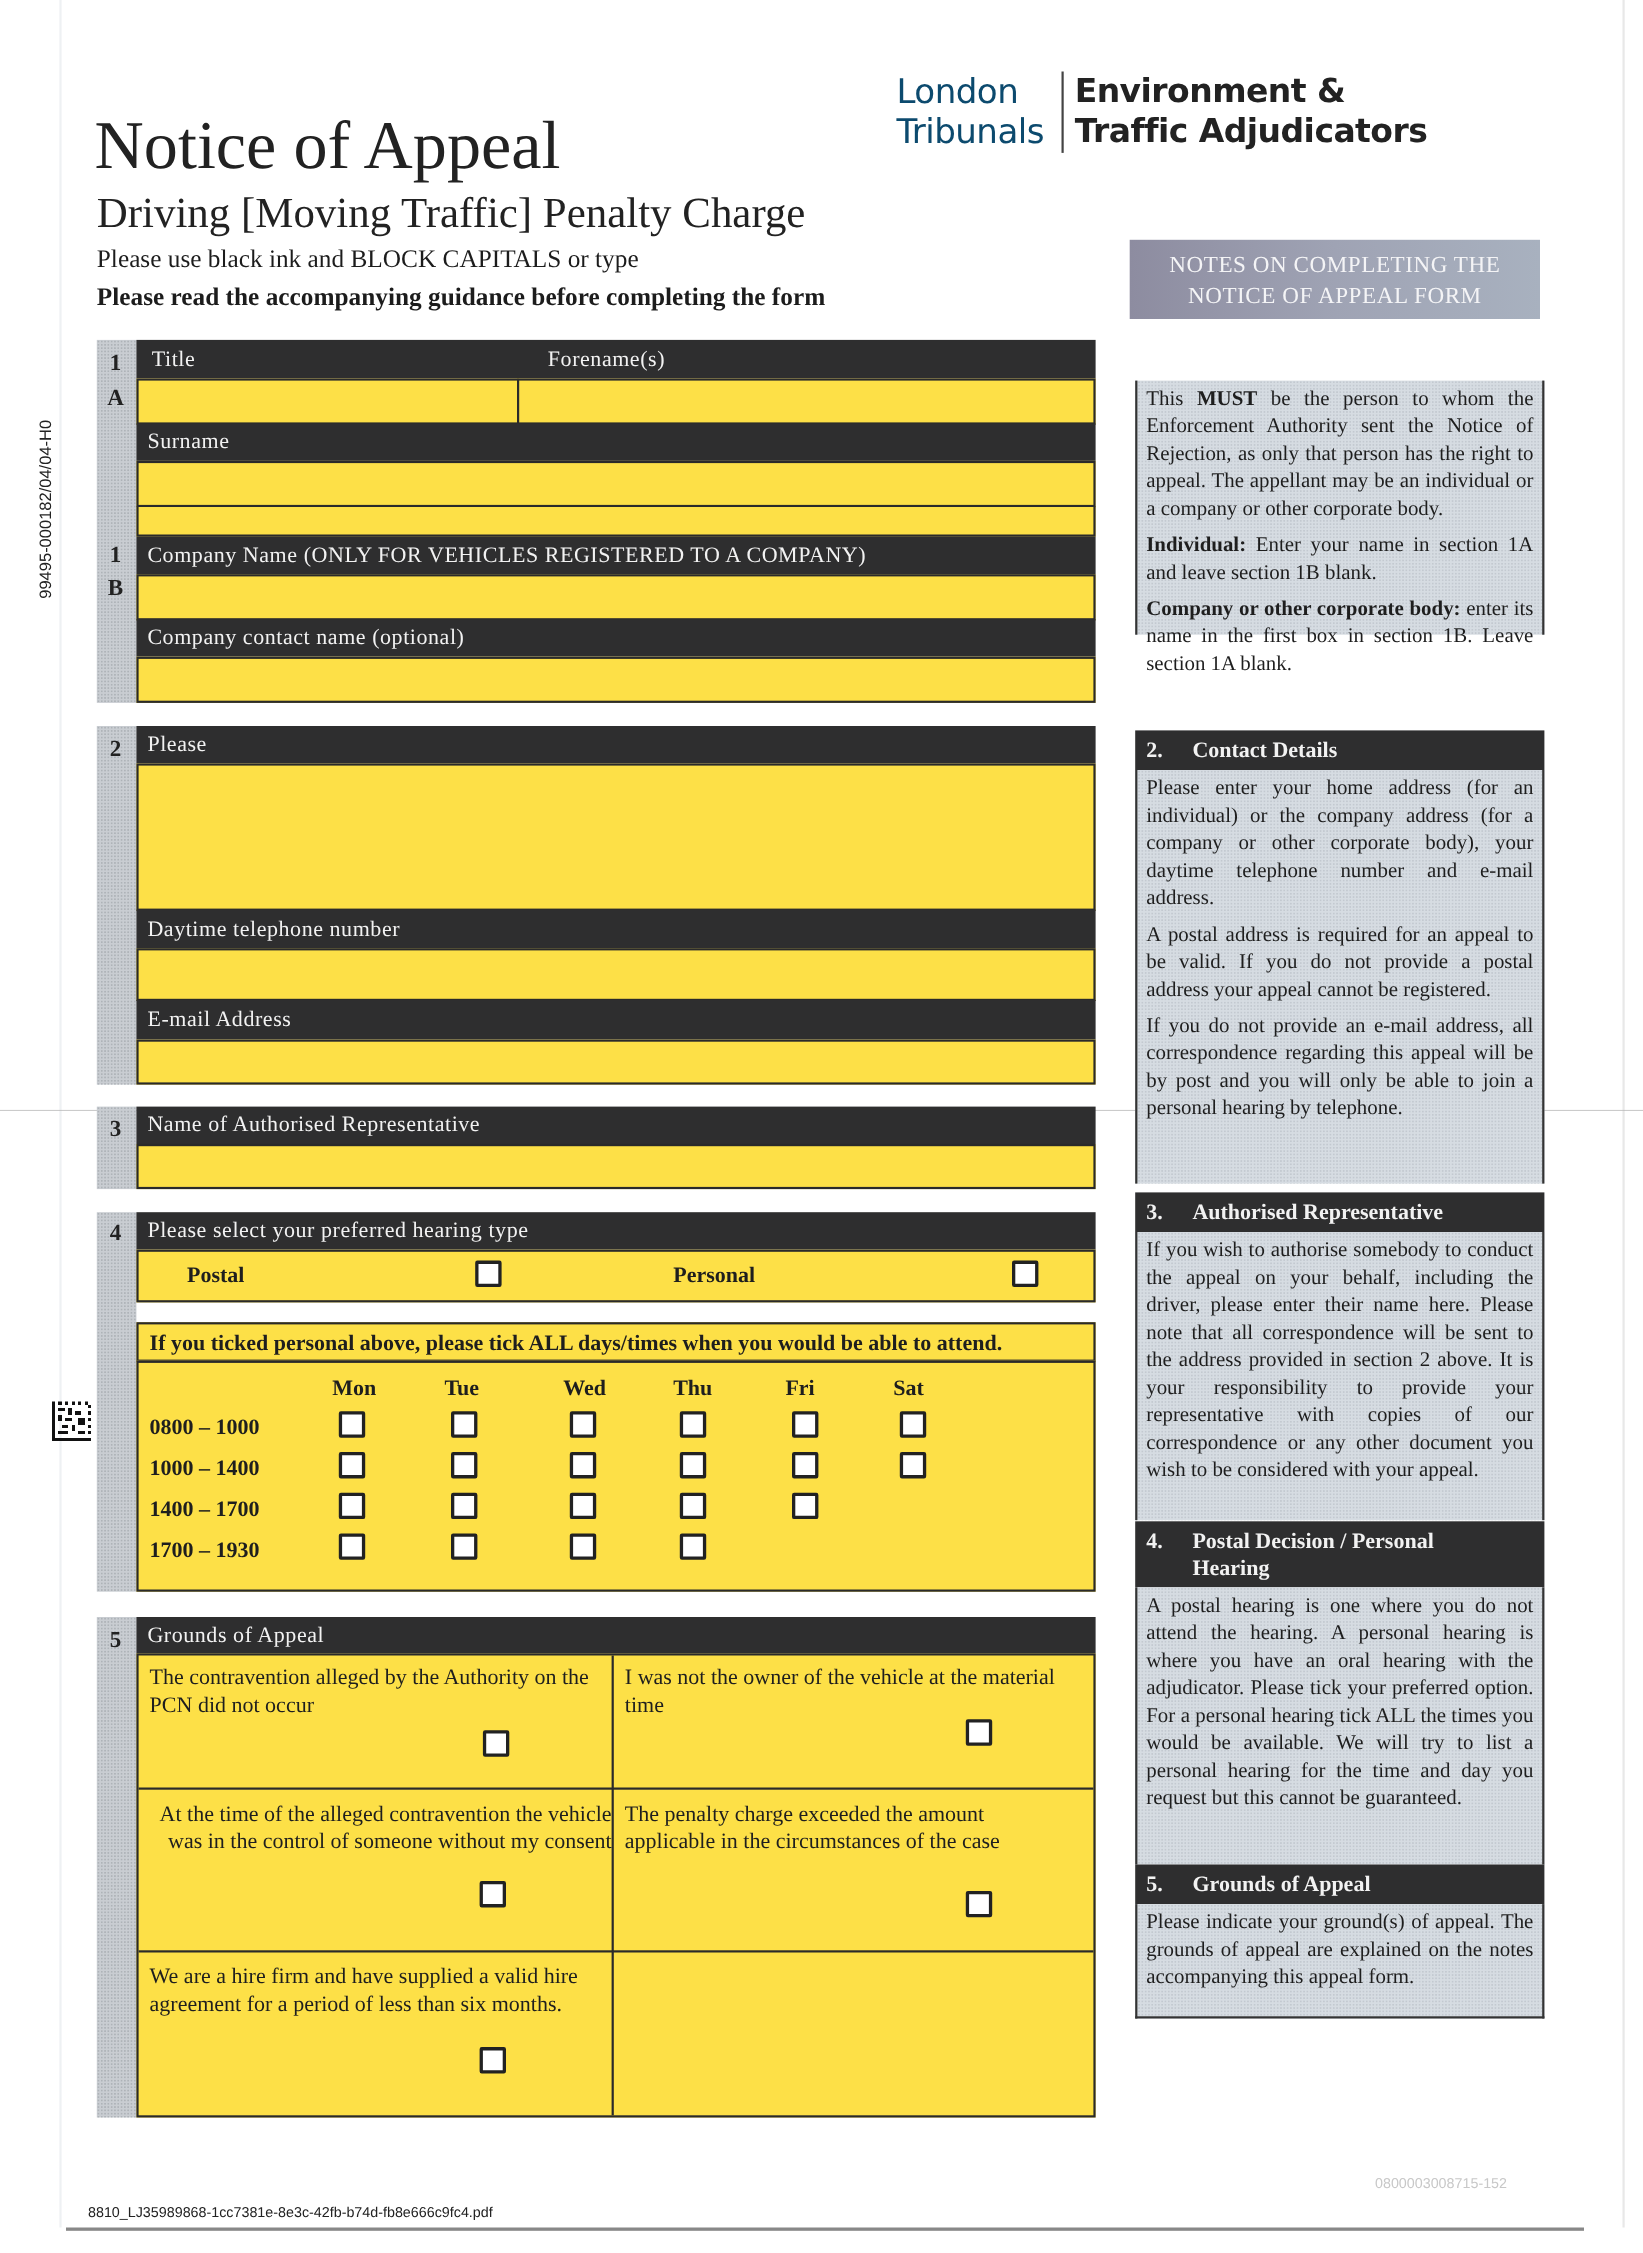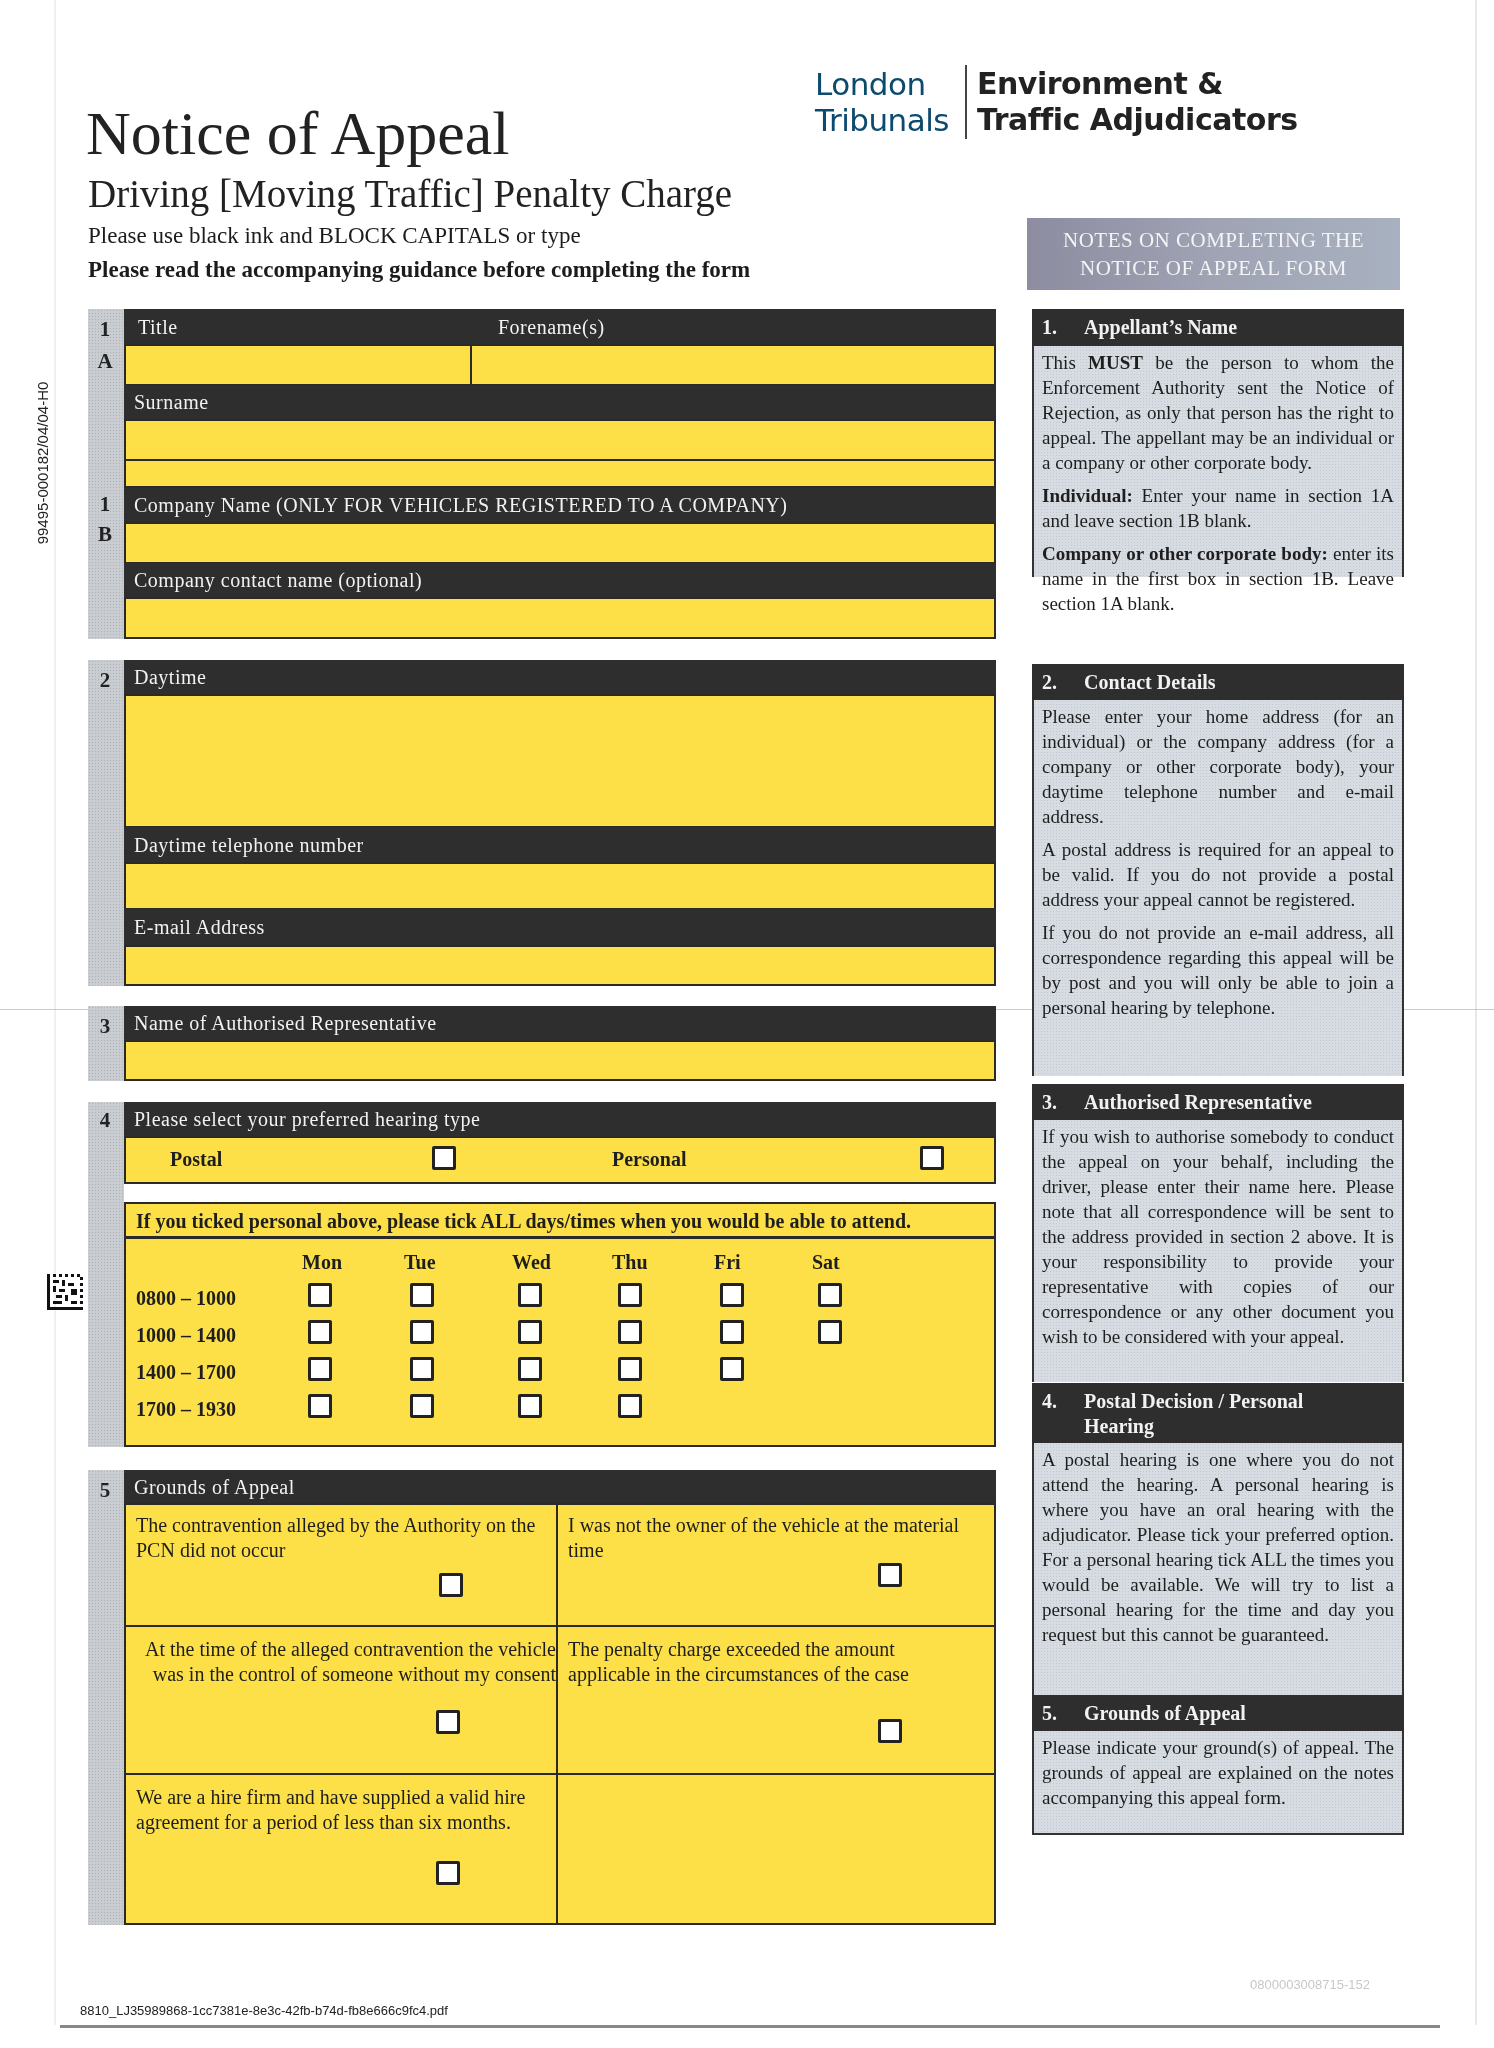--- a/index.html
+++ b/index.html
@@ -252,7 +252,6 @@
 </div>
 
 <div class="abs notes-col" id="notes-col" style="top:309px; height:1562px;">
-    <div class="note-head" style="top: 0px; height: 37px;"><span class="num">1.</span><span class="txt">Appellant’s Name</span></div>
     <div class="note-body" style="top: 37px; height: 231px;">
       <p><span>This <b>MUST</b> be the person to whom the Enforcement Authority sent the Notice of Rejection, as only that person has the right to appeal. The appellant may be an individual or a company or other corporate body.</span></p>
       <p><b>Individual:</b><span> Enter your name in section 1A and leave section 1B blank.</span></p>

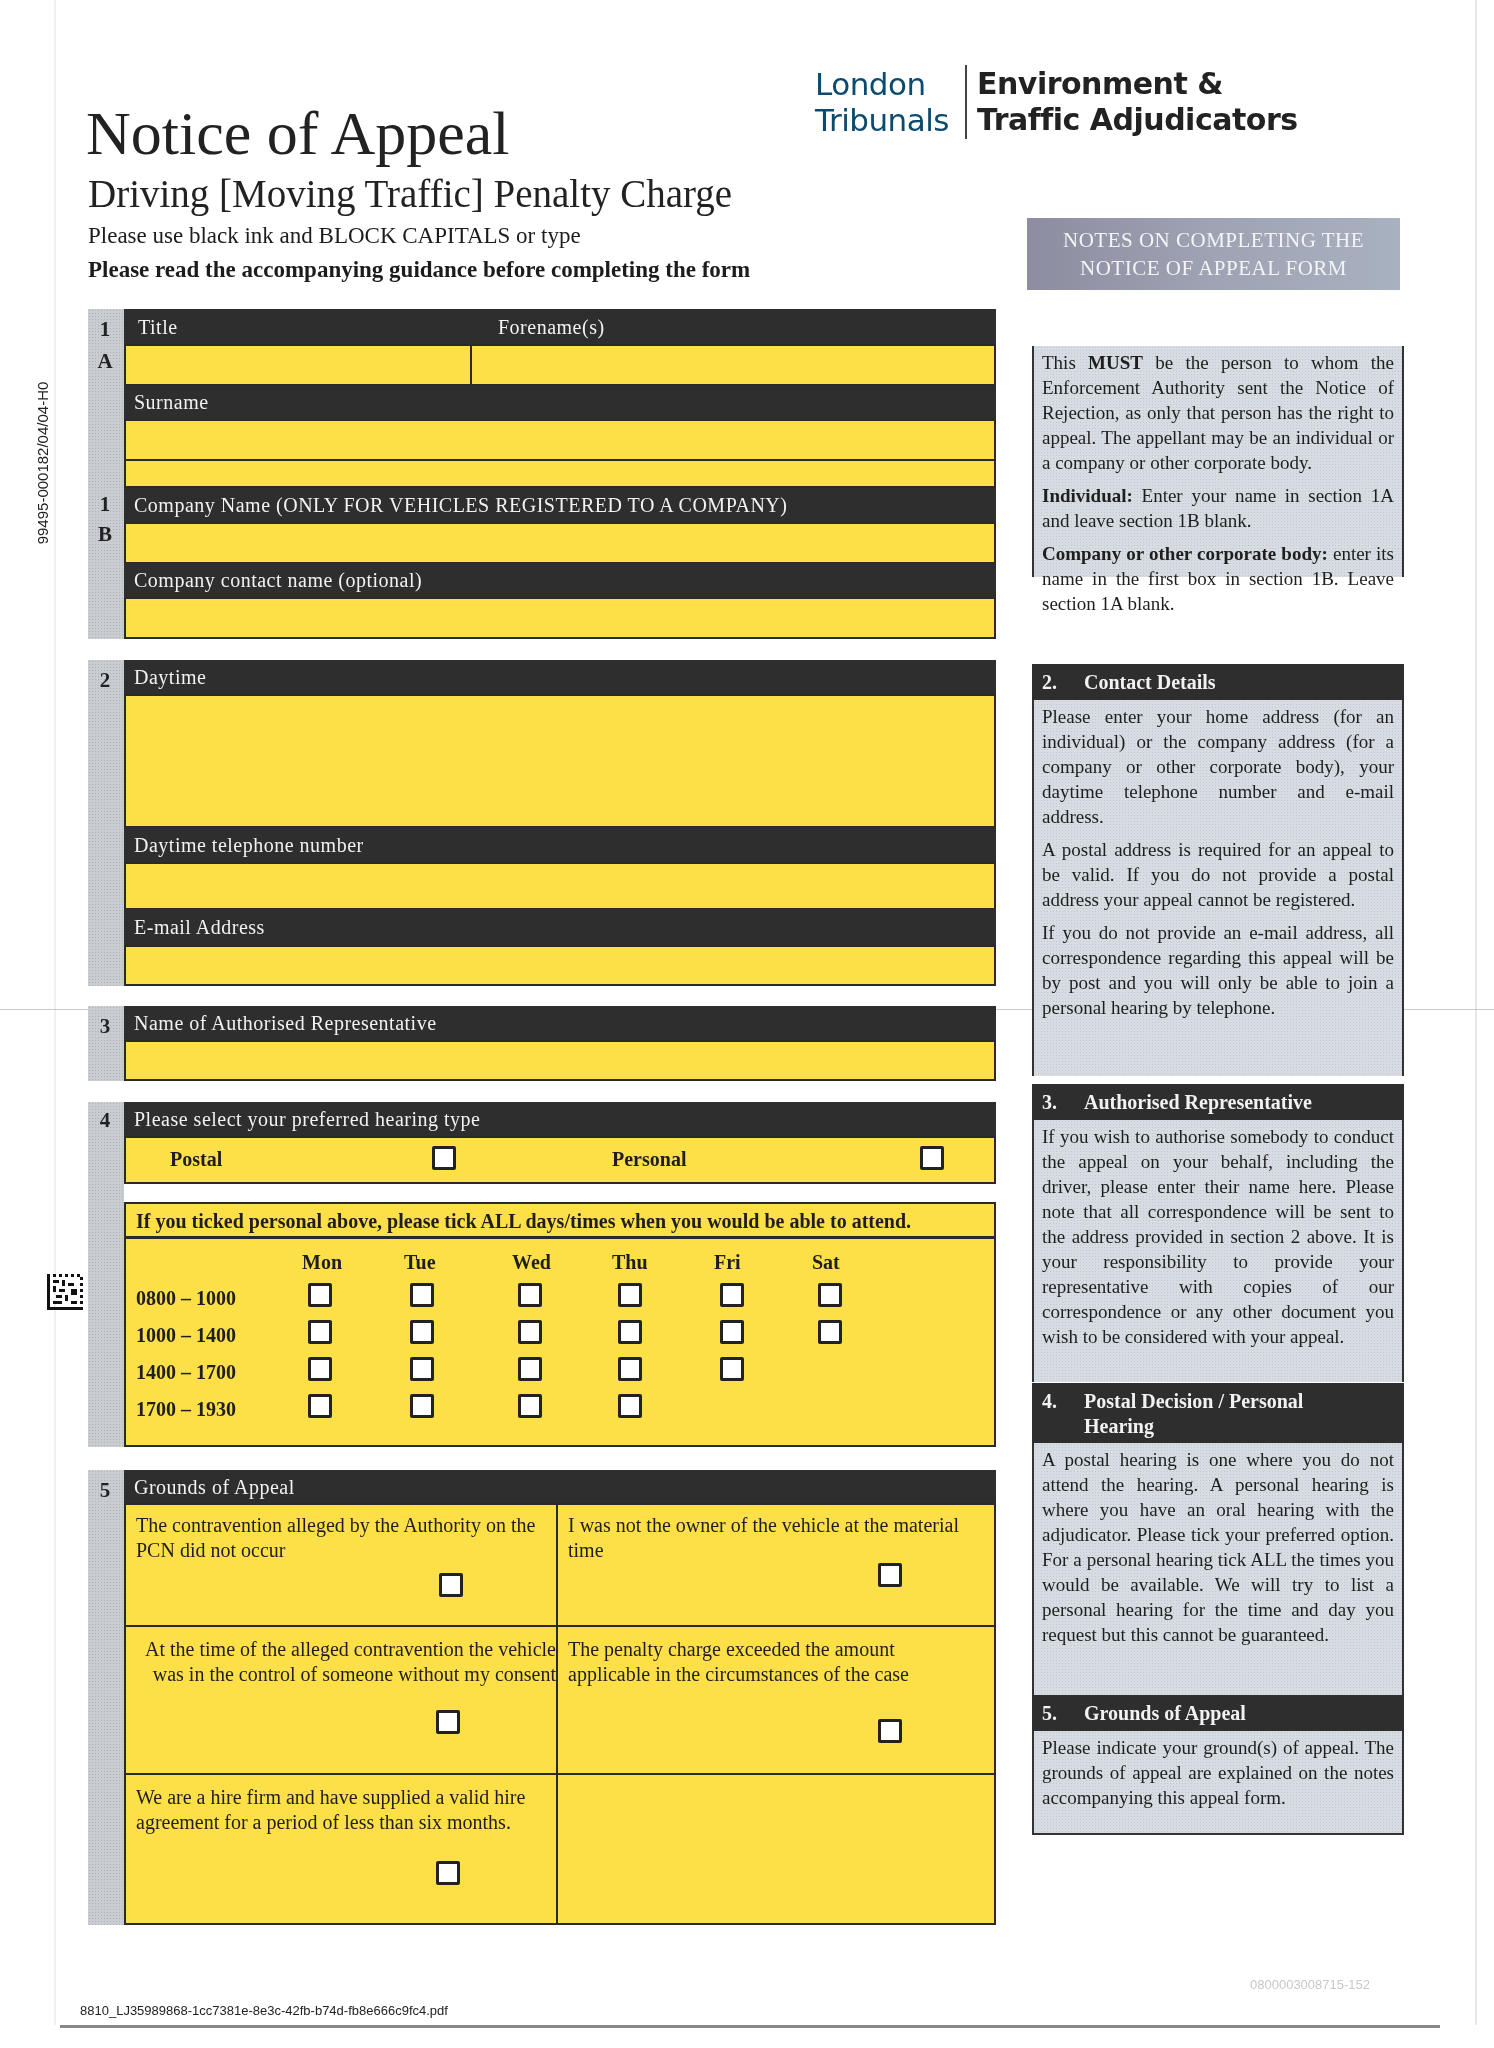--- a/index.html
+++ b/index.html
@@ -151,7 +151,7 @@
   <div class="sec-tab" style="top:0; height:326px;"></div>
   <div class="sec-num" style="top:8px;">2</div>
   <div class="bar" style="top:0; height:34px;">
-    <span style="left:10px;">Daytime</span>
+    <span style="left:10px;">Please</span>
   </div>
   <div class="field" style="top:34px; height:134px;"></div>
   <div class="bar" style="top:167px; height:35px;">

